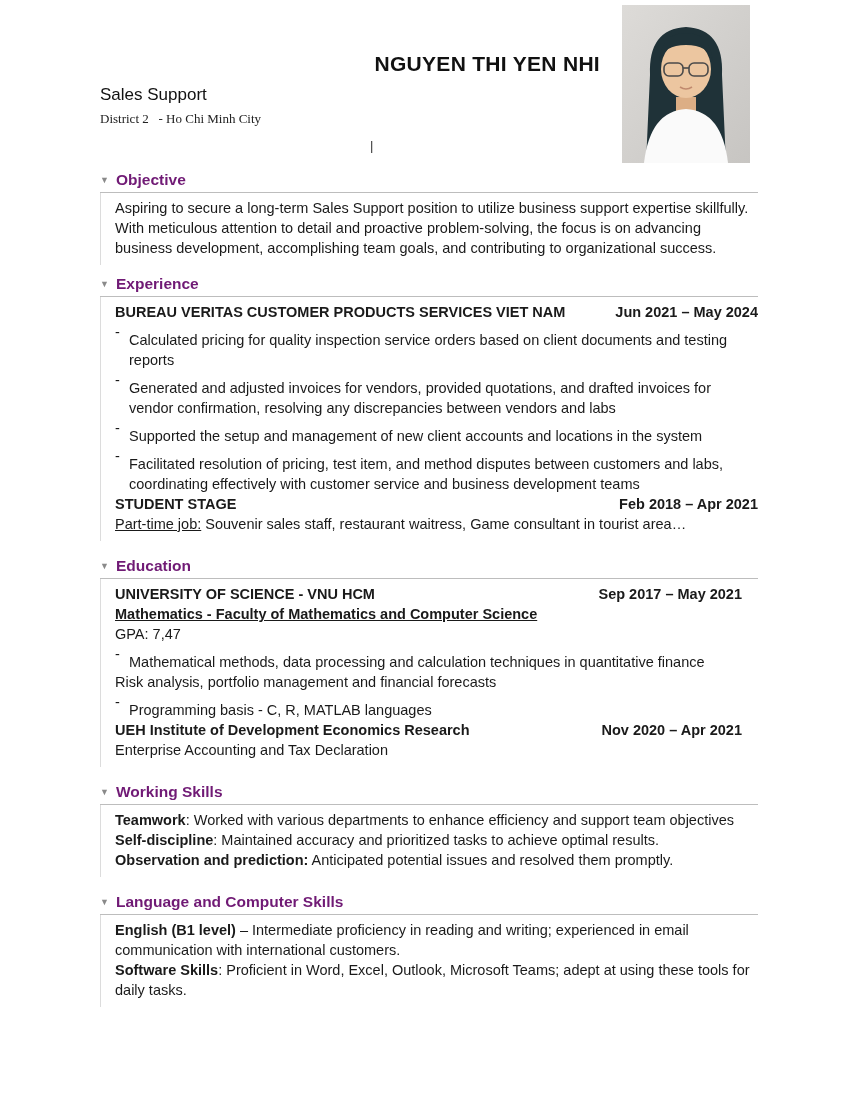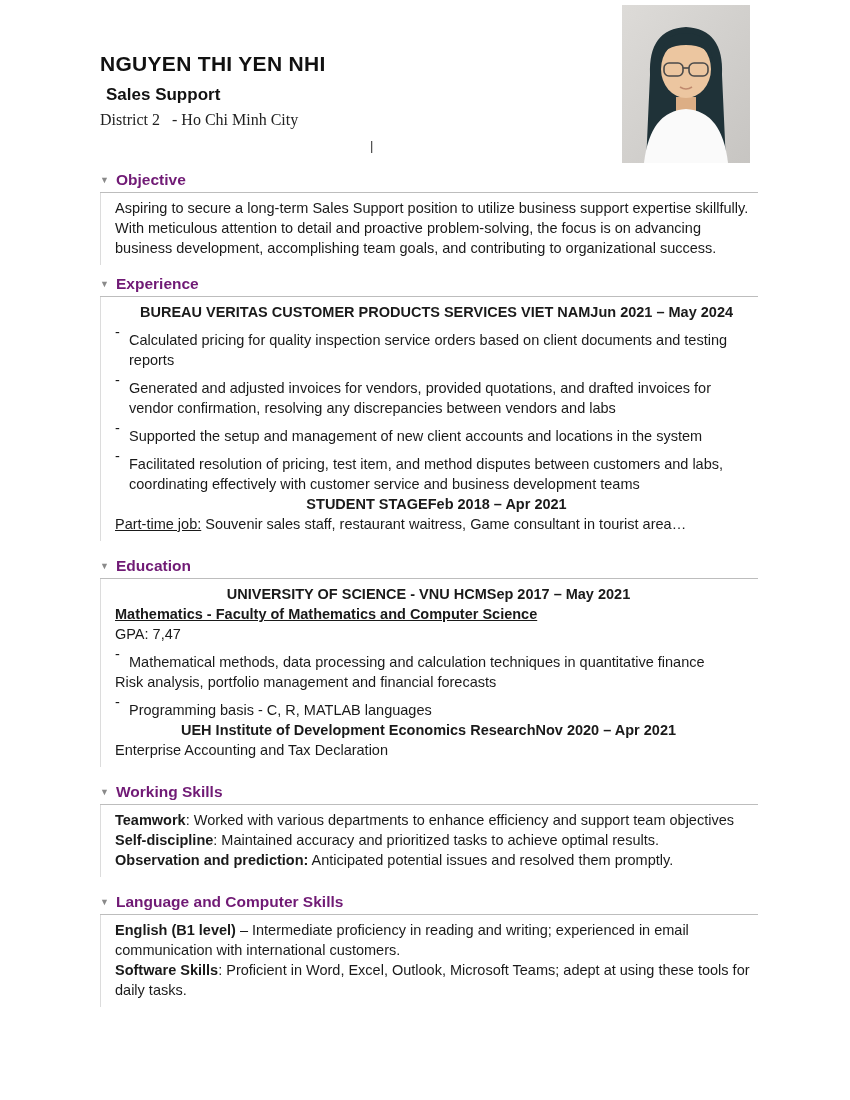--- a/index.html
+++ b/index.html
@@ -13,7 +13,7 @@
 
   
   .header { position:absolute; left:100px; top:52px; width:500px; }
-  .name { font-size:21px; font-weight:700; letter-spacing:.3px; color:#111; }
+  .name { font-size:21px; font-weight:700; letter-spacing:.3px; color:#111;text-align:right; }
   .job-title { font-size:17px; font-weight:700; margin-top:9px; color:#111;margin-left:6px; }
   .location { font-family:"Liberation Serif", serif; font-size:16px; margin-top:6px; white-space:pre-wrap; color:#222; }
   .contact-sep { position:absolute; left:270px; top:86px; font-size:13px; color:#333; }

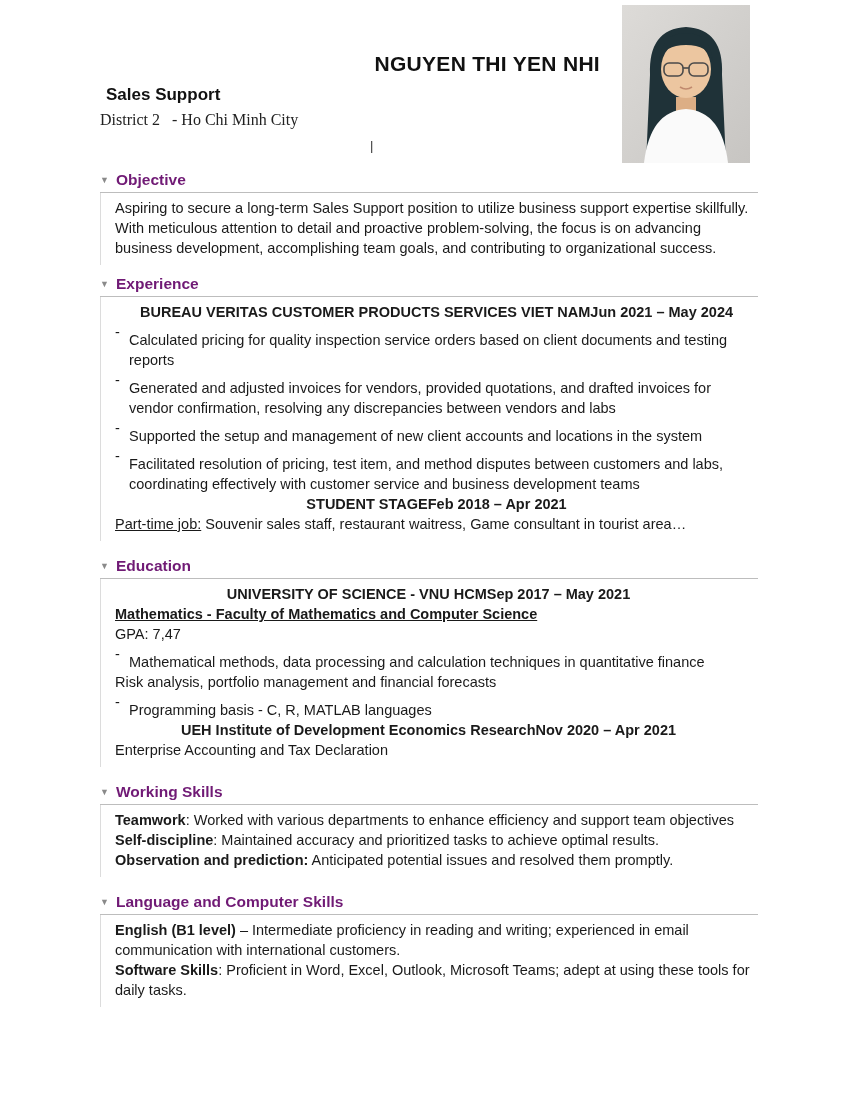--- a/index.html
+++ b/index.html
@@ -14,7 +14,7 @@
   
   .header { position:absolute; left:100px; top:52px; width:500px; }
   .name { font-size:21px; font-weight:700; letter-spacing:.3px; color:#111;text-align:right; }
-  .job-title { font-size:17px; font-weight:700; margin-top:9px; color:#111;margin-left:6px; }
+  .job-title { font-size:17px; font-weight:400; margin-top:9px; color:#111; }
   .location { font-family:"Liberation Serif", serif; font-size:16px; margin-top:6px; white-space:pre-wrap; color:#222; }
   .contact-sep { position:absolute; left:270px; top:86px; font-size:13px; color:#333; }
 

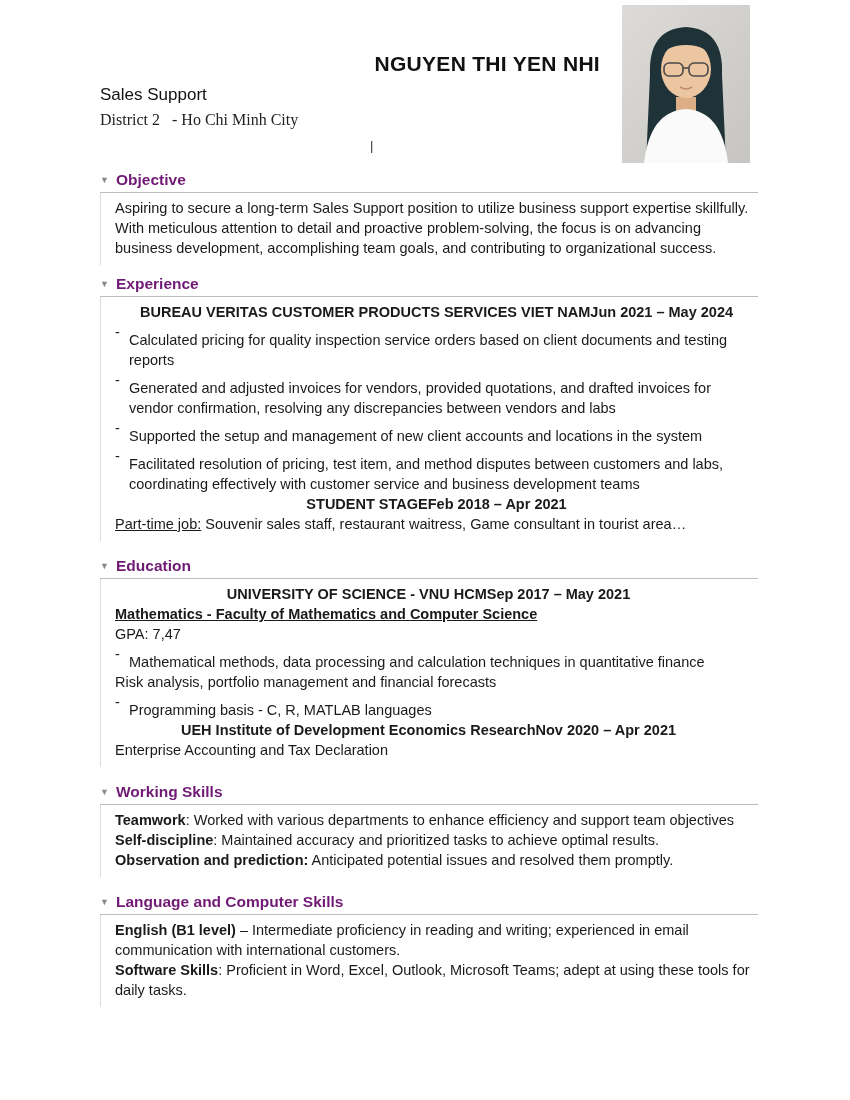--- a/index.html
+++ b/index.html
@@ -15,7 +15,7 @@
   .header { position:absolute; left:100px; top:52px; width:500px; }
   .name { font-size:21px; font-weight:700; letter-spacing:.3px; color:#111;text-align:right; }
   .job-title { font-size:17px; font-weight:400; margin-top:9px; color:#111; }
-  .location { font-family:"Liberation Serif", serif; font-size:16px; margin-top:6px; white-space:pre-wrap; color:#222; }
+  .location { font-family:"Liberation Serif", serif; font-size:13px; margin-top:6px; white-space:pre-wrap; color:#222; }
   .contact-sep { position:absolute; left:270px; top:86px; font-size:13px; color:#333; }
 
   .photo { position:absolute; left:622px; top:5px; width:128px; height:158px; overflow:hidden; }

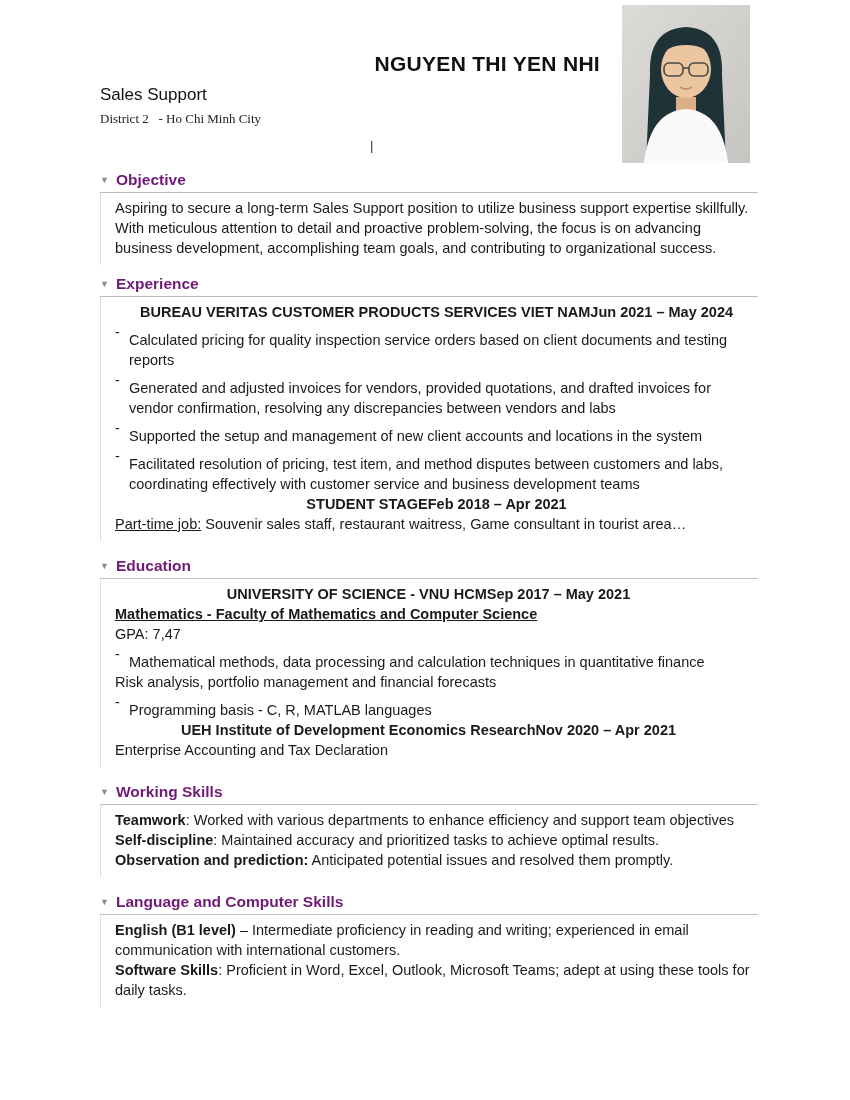--- a/index.html
+++ b/index.html
@@ -35,7 +35,7 @@
 
   .sec-body { border-left:1px solid #dcdcdc; padding:5px 0 7px 14px; }
 
-  .row { display:flex; justify-content:center; align-items:baseline; }
+  .row { display:flex; justify-content:space-between; align-items:baseline; }
   .company { font-weight:700; }
   .dates { font-weight:700; white-space:nowrap; }
   .dates-edu { margin-right:16px; }

